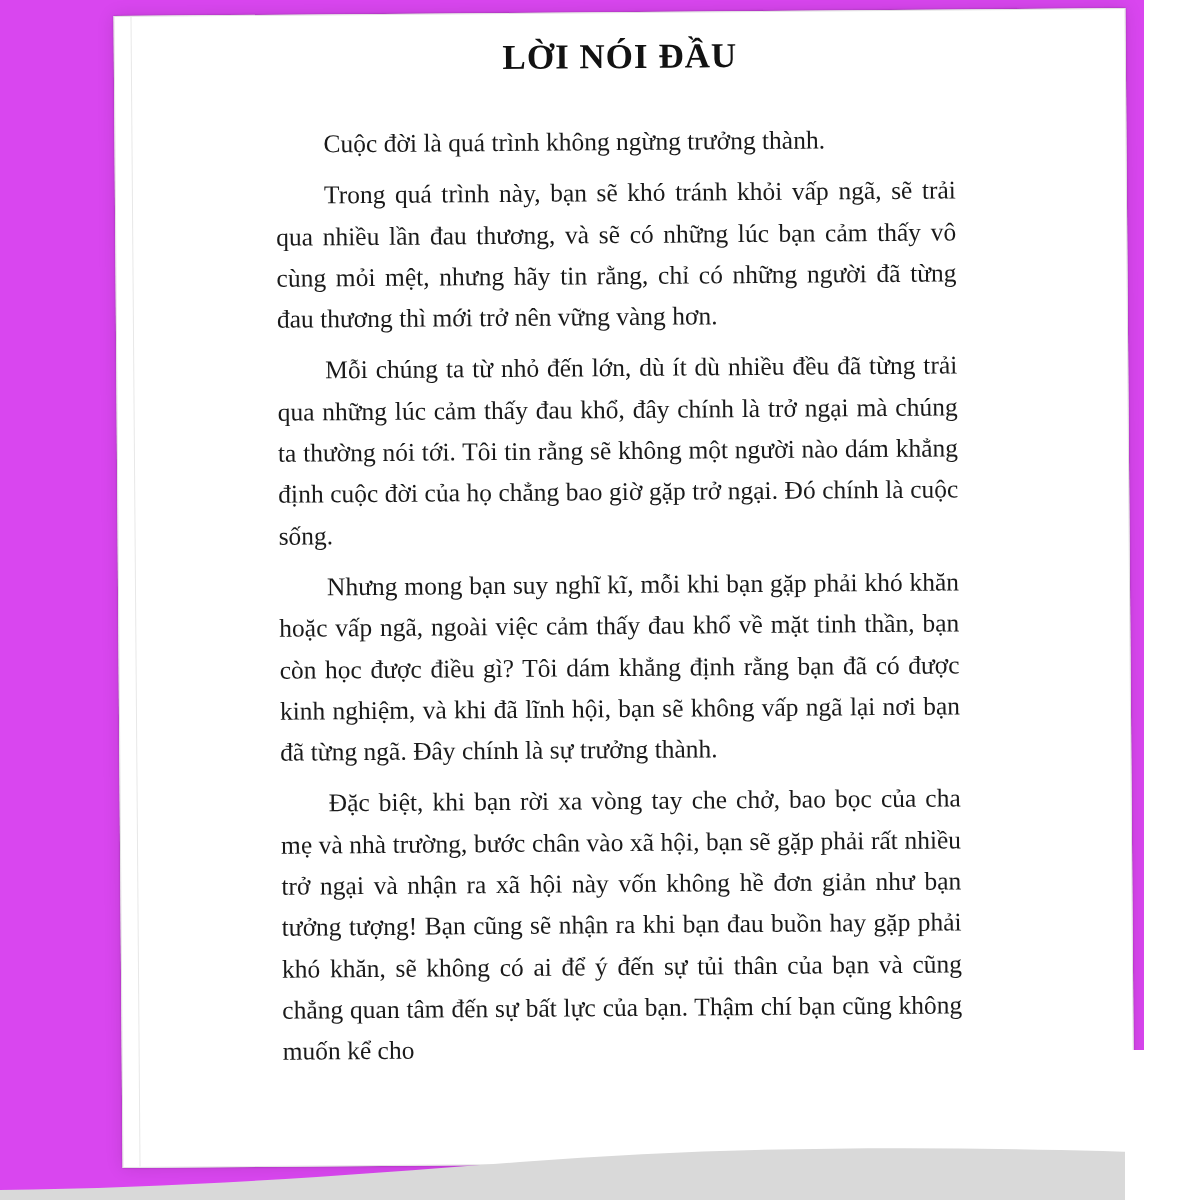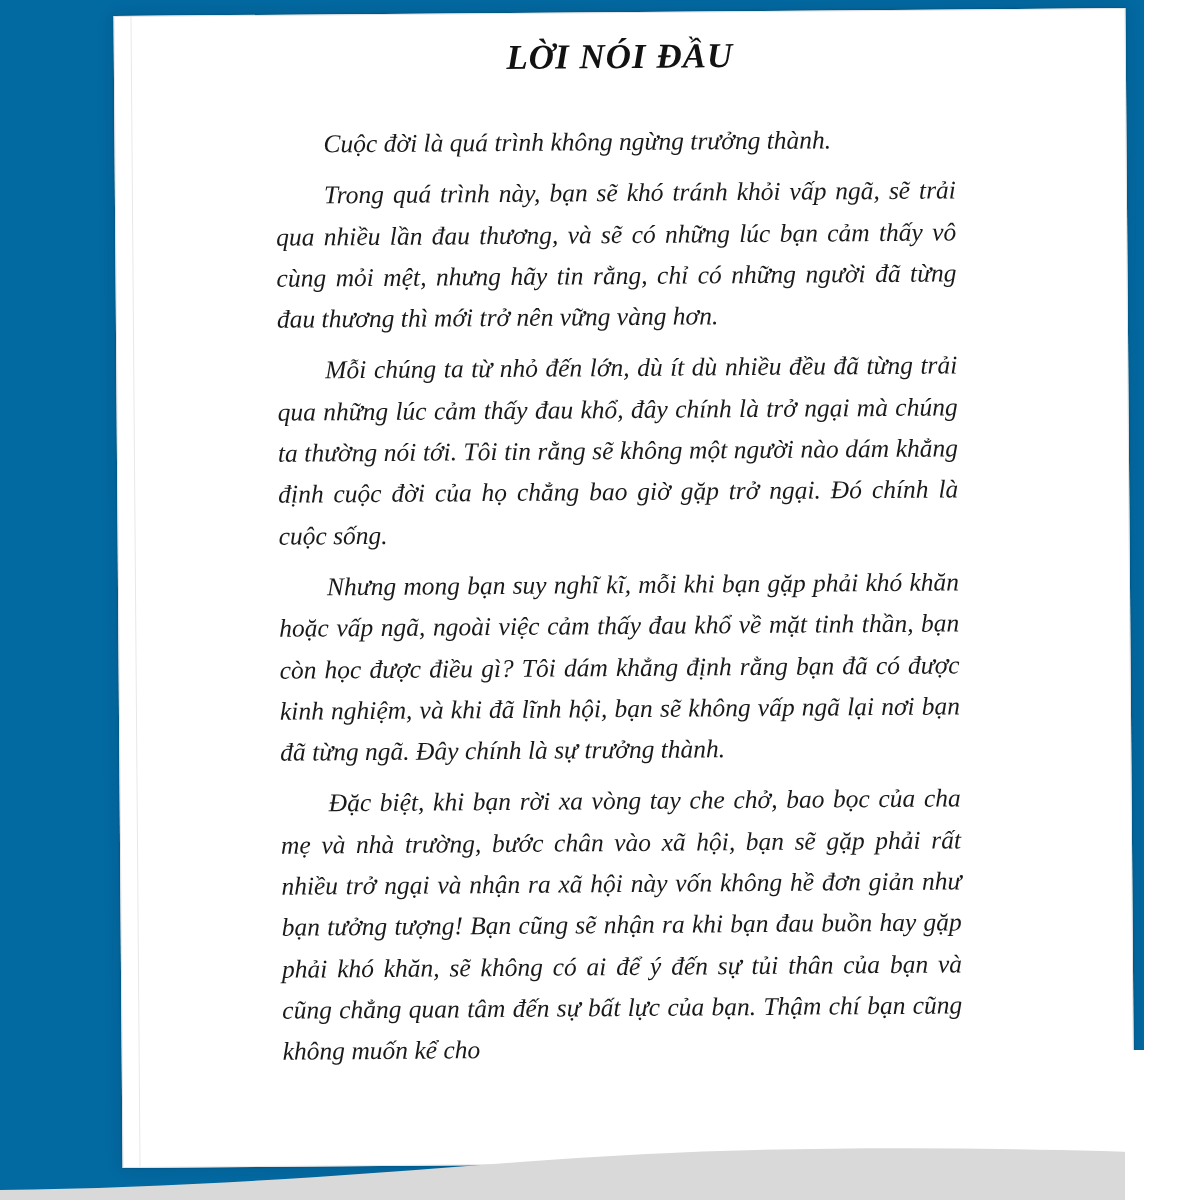--- a/index.html
+++ b/index.html
@@ -16,8 +16,7 @@
     width: 1144px;
     height: 1200px;
     overflow: hidden;
-    background: #0369a1;
-    font-style: italic;
+    background: #d946ef;
   }
 
   

